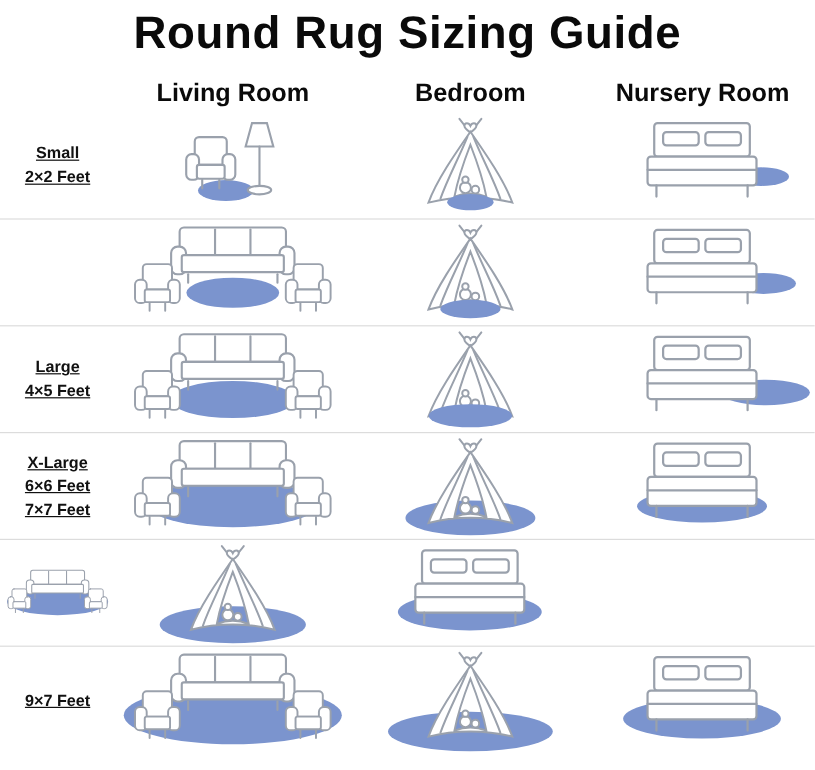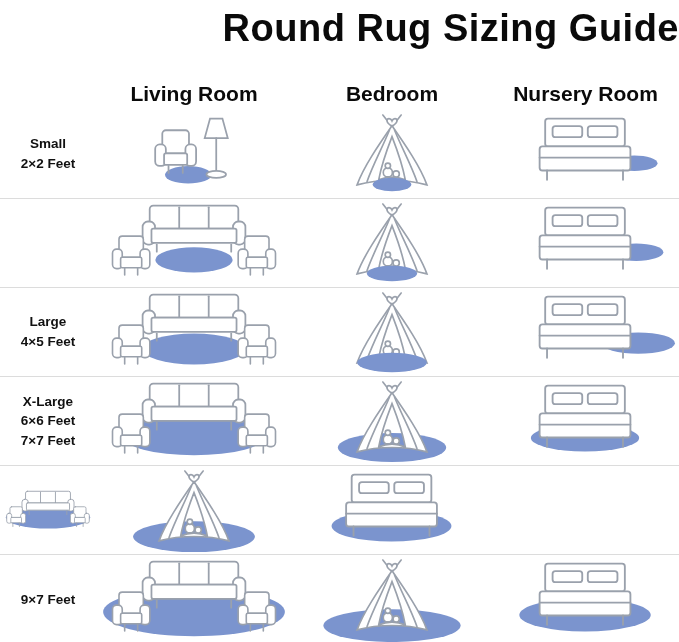--- a/index.html
+++ b/index.html
@@ -9,7 +9,7 @@
     font-family: "Liberation Sans", sans-serif; color: #0a0a0a;
   }
   .title {
-    font-size: 38px; font-weight: 800; text-align: right;
+    font-size: 38px; font-weight: 800; text-align: center;
     padding-top: 7px; letter-spacing: .5px;
   }
   .grid-header, .row {

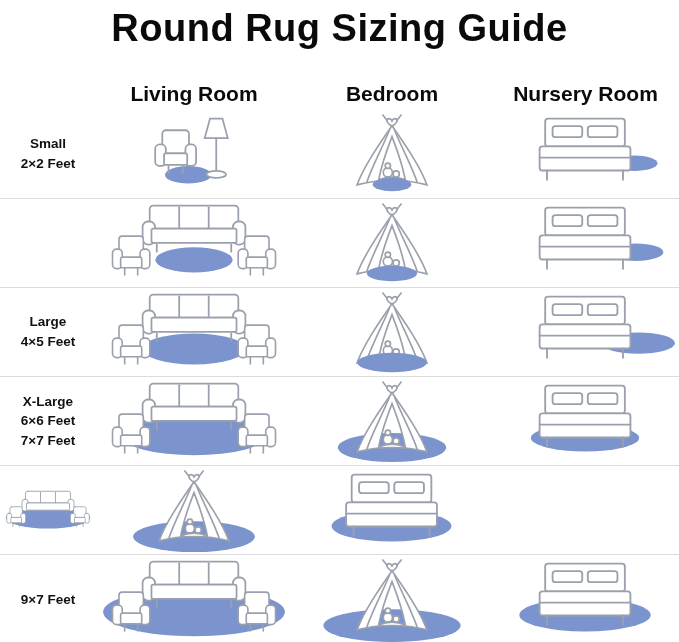--- a/index.html
+++ b/index.html
@@ -16,7 +16,7 @@
     display: grid;
     grid-template-columns: 96px 196px 200px 187px;
   }
-  .grid-header { margin-top: 24px; }
+  .grid-header { margin-top: 8px; }
   .col-header {
     font-size: 21px; font-weight: 800; text-align: center;
     padding: 8px 0 2px 0;

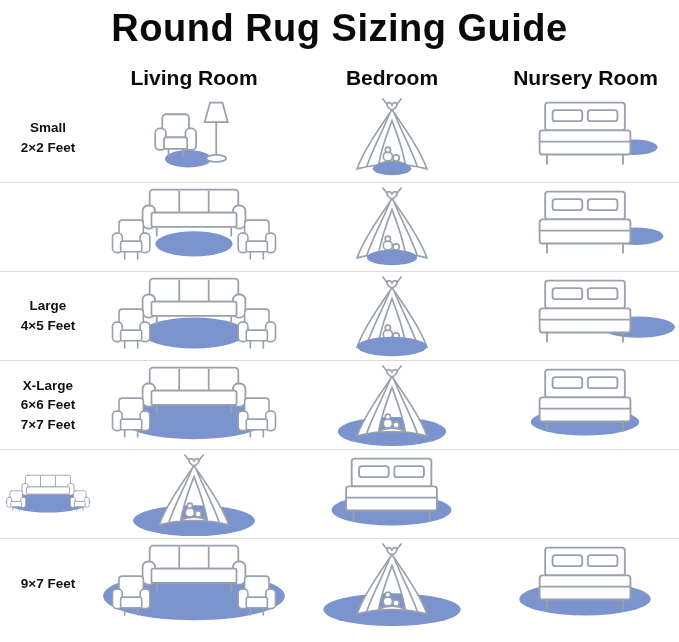--- a/index.html
+++ b/index.html
@@ -29,7 +29,7 @@
   .rows .row:last-child { border-bottom: none; }
   .label-cell {
     text-align: center; font-weight: 700; font-size: 13.5px;
-    line-height: 1.45; color: #111;
+    line-height: 1.45; color: #111; text-decoration: underline;
   }
   .cell svg { display: block; width: 100%; height: 87px; }
   .rug { fill: var(--rug, #7b94ce); }

